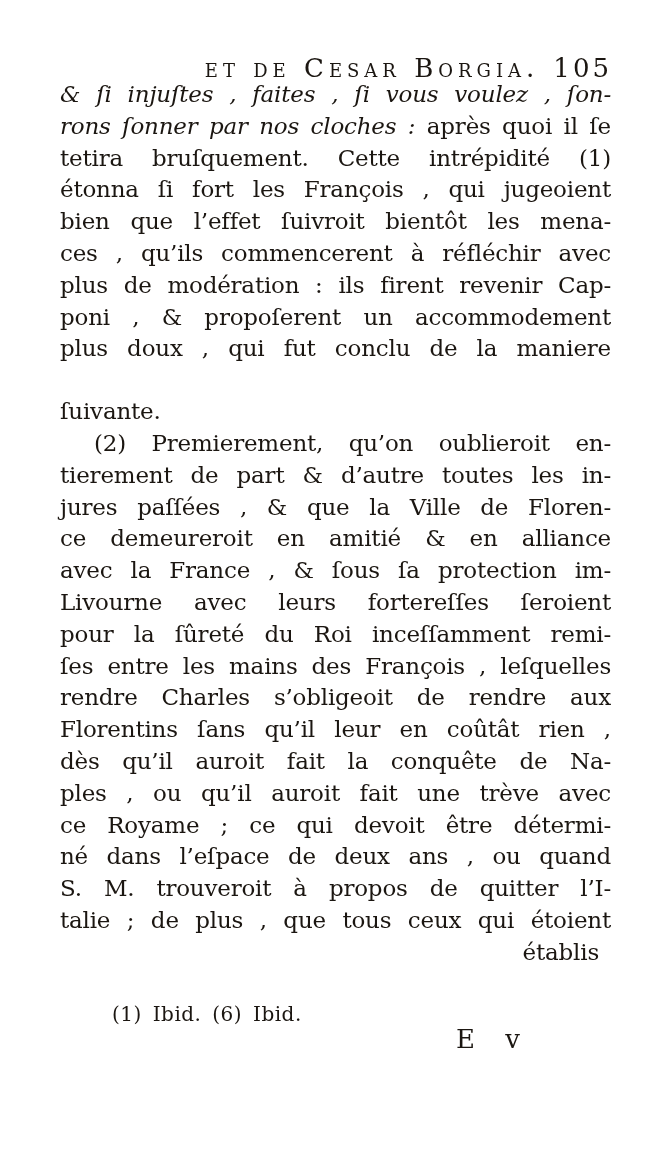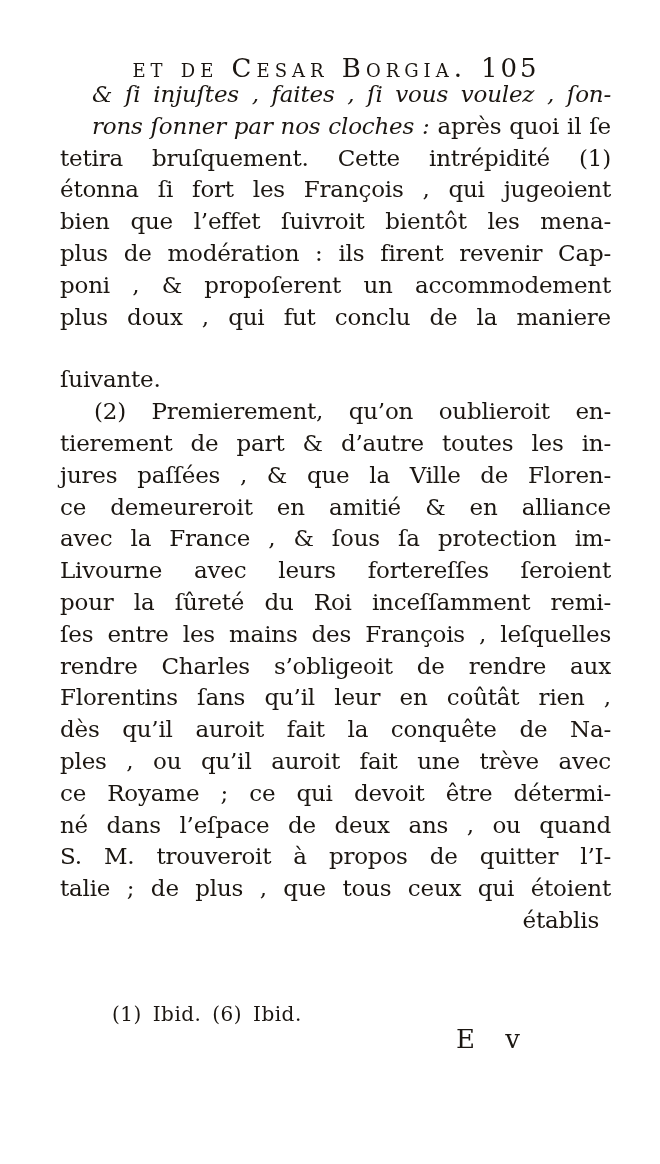--- a/index.html
+++ b/index.html
@@ -22,7 +22,7 @@
     top: 53px;
     left: 60px;
     width: 552px;
-    text-align: center;
+    text-align: right;
     font-variant: small-caps;
     font-size: 26px;
     letter-spacing: 5px;

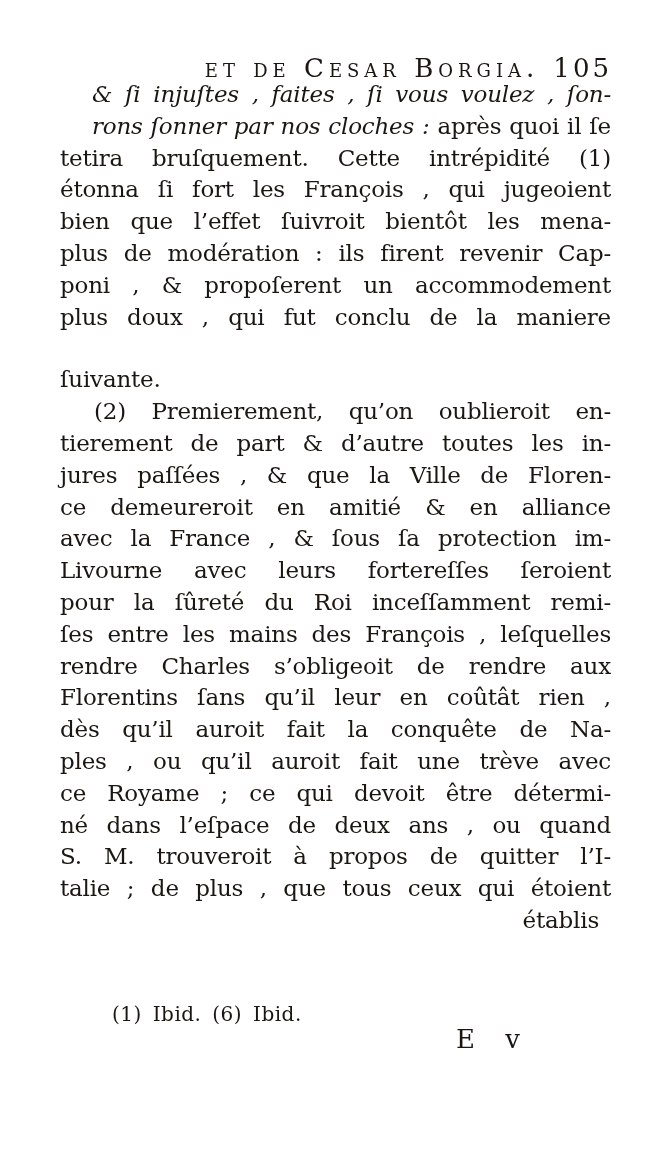--- a/index.html
+++ b/index.html
@@ -47,7 +47,7 @@
   .align-left   { text-align: left; text-align-last: left; margin-top: 31px; }
   .align-right  { text-align: right; text-align-last: right; padding-right: 12px; box-sizing: border-box; }
   .indent { text-indent: 34px; }
-  .italic { font-style: italic; margin-left: 32px; }
+  .italic { font-style: italic; }
   .footnote {
     position: absolute;
     top: 1002px;

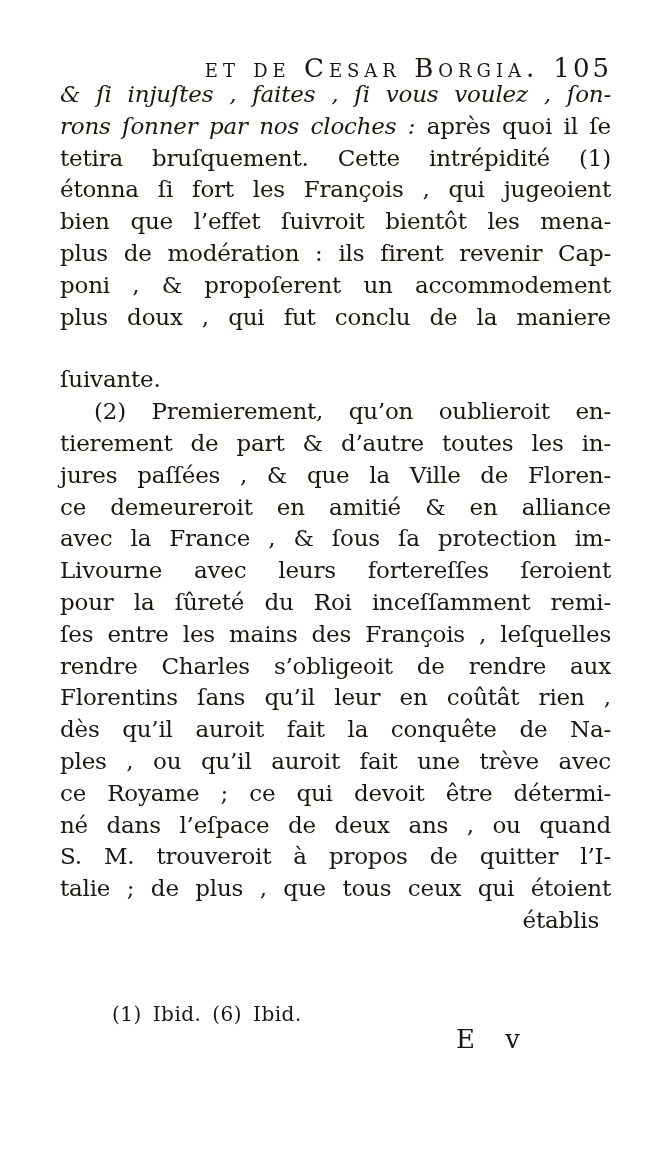--- a/index.html
+++ b/index.html
@@ -79,6 +79,7 @@
       <div class="line align-justify"><span>tetira bruſquement. Cette intrépidité (1)</span></div>
       <div class="line align-justify"><span>étonna ſi fort les François , qui jugeoient</span></div>
       <div class="line align-justify"><span>bien que l’effet ſuivroit bientôt les mena-</span></div>
+      <div class="line align-justify"><span>ces , qu’ils commencerent à réfléchir avec</span></div>
       <div class="line align-justify"><span>plus de modération : ils firent revenir Cap-</span></div>
       <div class="line align-justify"><span>poni , &amp; propoſerent un accommodement</span></div>
       <div class="line align-justify"><span>plus doux , qui fut conclu de la maniere</span></div>

